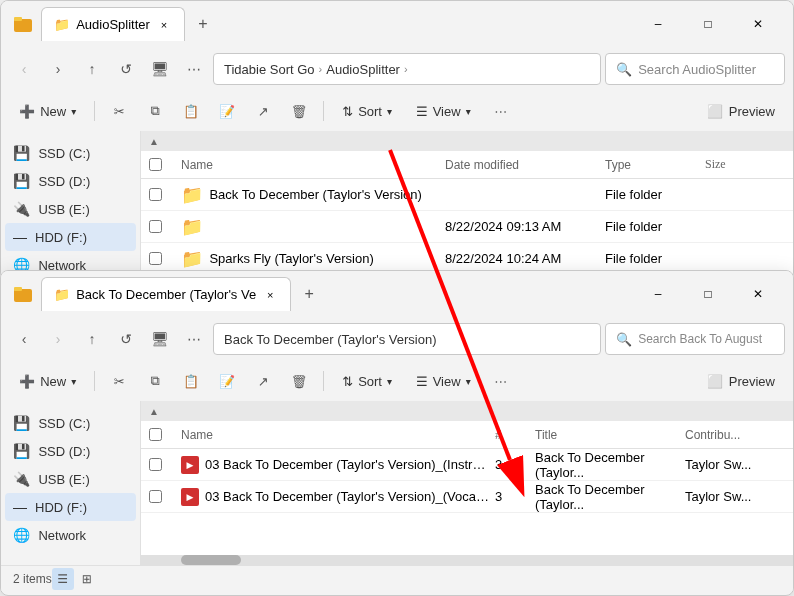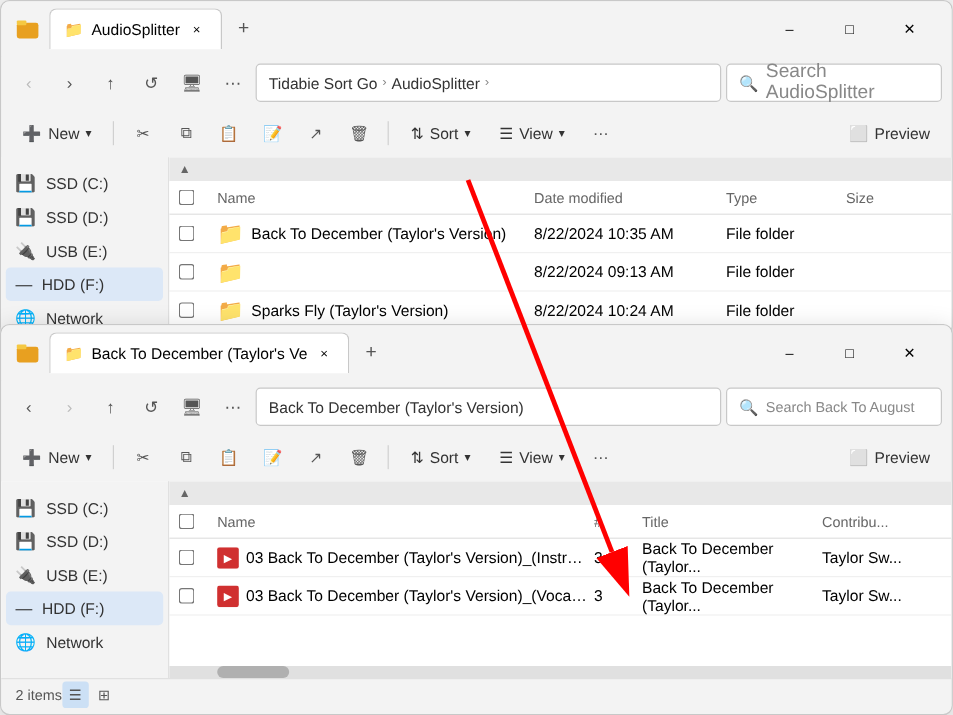--- a/index.html
+++ b/index.html
@@ -342,7 +342,7 @@
     </div>
     <div class="search-box">
       <span>🔍</span>
-      <span style="color:#888;font-size:16px;">Search AudioSplitter</span>
+      <span style="color:#888;font-size:13px;">Search AudioSplitter</span>
     </div>
   </div>
 

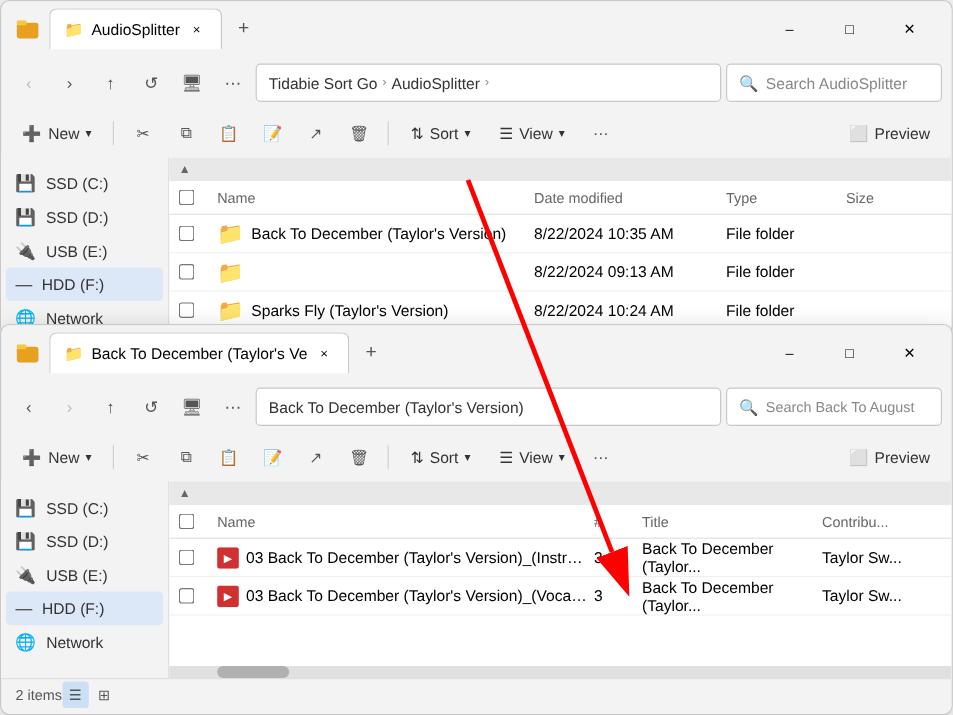--- a/index.html
+++ b/index.html
@@ -237,7 +237,7 @@
     .col-name { flex: 1; padding: 0 4px; }
     .col-date { width: 160px; }
     .col-type { width: 100px; }
-    .col-size { width: 80px; }
+    .col-size { width: 80px; font-family: Liberation Serif, serif; }
     .col-num { width: 40px; }
     .col-title { width: 150px; }
     .col-contrib { width: 100px; }

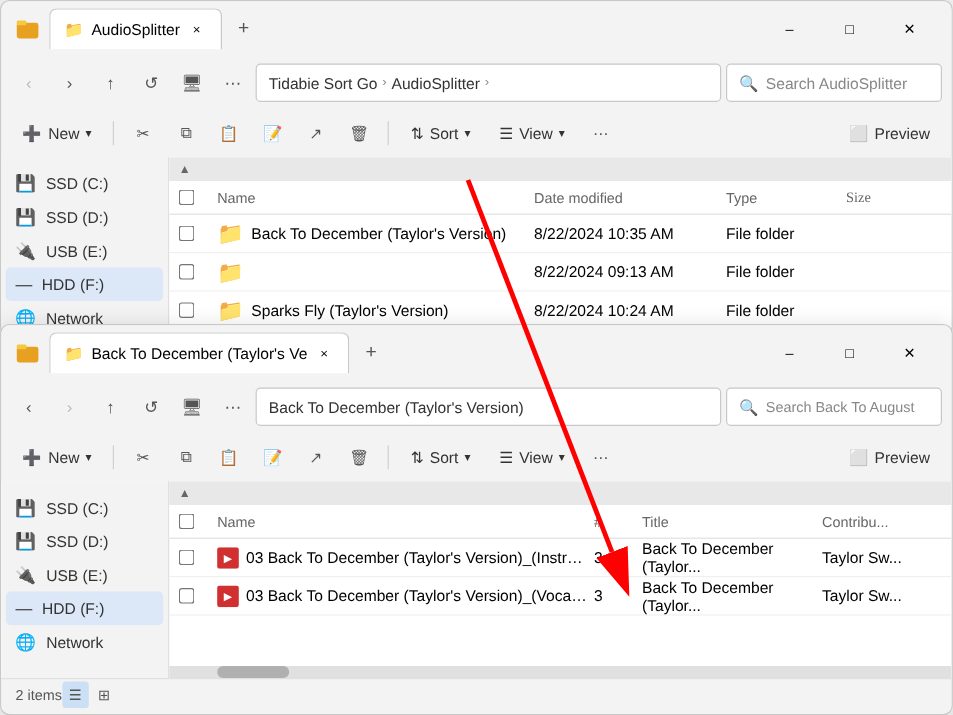--- a/index.html
+++ b/index.html
@@ -423,7 +423,6 @@
           <span class="folder-icon">📁</span>
           <span>Back To December (Taylor's Version)</span>
         </div>
-        <div class="col-date">8/22/2024 10:35 AM</div>
         <div class="col-type">File folder</div>
         <div class="col-size"></div>
       </div>

